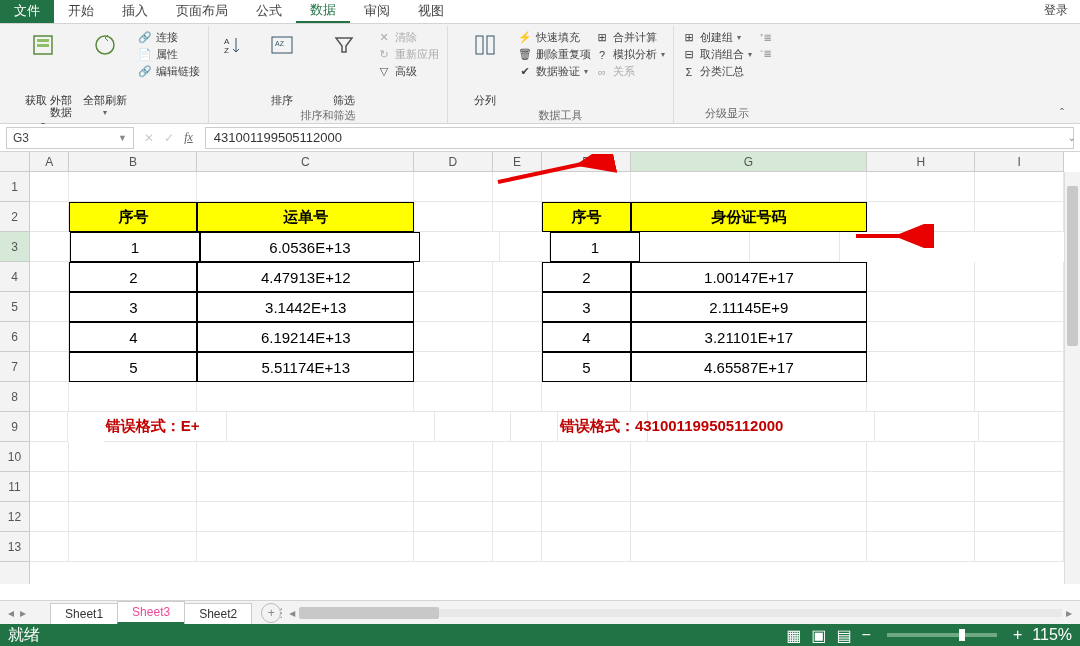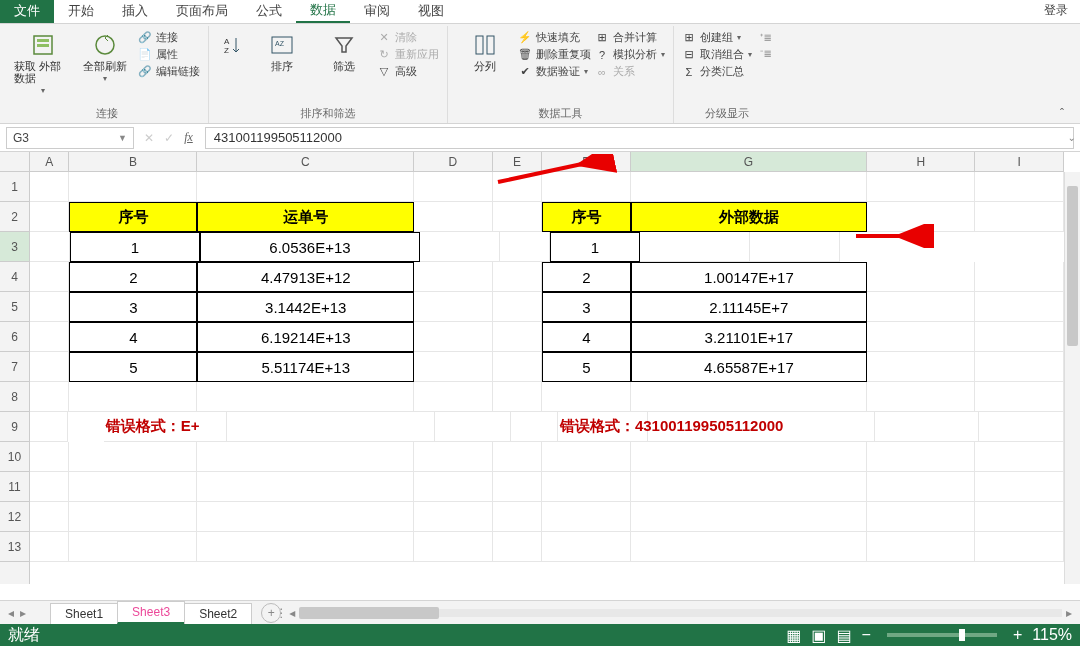--- a/index.html
+++ b/index.html
@@ -15,7 +15,7 @@
   .rgroup .label { color: #666; font-size: 11px; padding: 2px 0 2px 0; text-align: center; width: 100%; }
   .rbtn-big { display: flex; flex-direction: column; align-items: center; justify-content: flex-start; width: 58px; font-size: 11px; color: #333; gap: 2px; padding-top: 2px; }
   .ricon { width: 26px; height: 26px; display: flex; align-items: center; justify-content: center; }
-  .rbtn-big .txt { text-align: left; line-height: 1.1; }
+  .rbtn-big .txt { text-align: right; line-height: 1.1; margin-top: 34px; }
   .rlist { display: flex; flex-direction: column; gap: 2px; font-size: 11px; color: #444; }
   .rlist .row { display: flex; align-items: center; gap: 4px; }
   .row-ic { width: 14px; height: 14px; display: inline-flex; align-items: center; justify-content: center; }

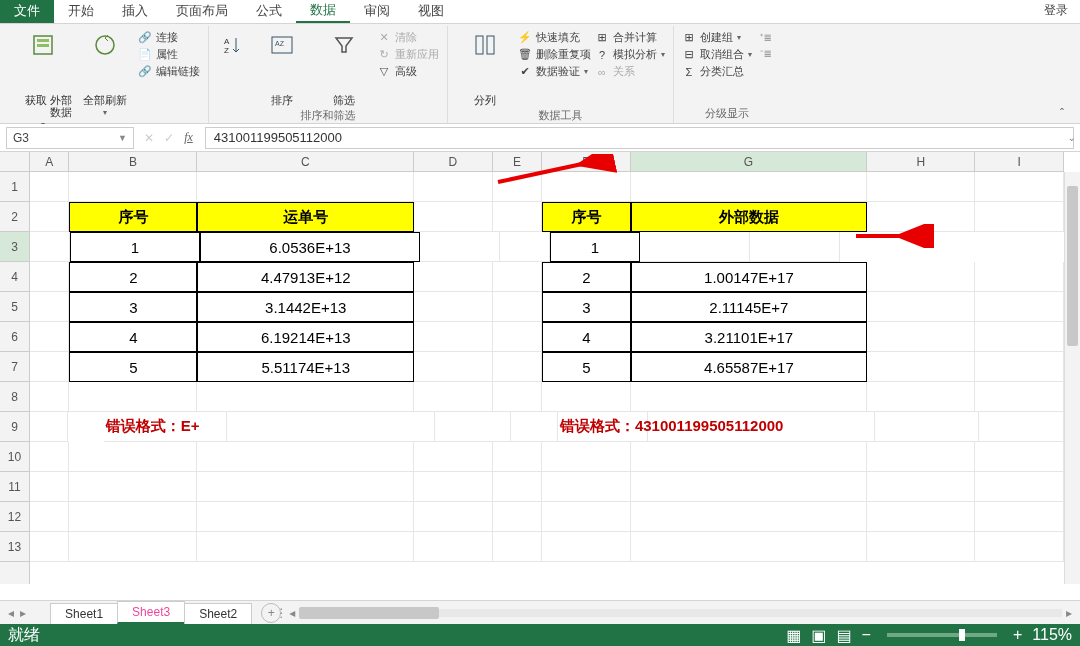--- a/index.html
+++ b/index.html
@@ -310,7 +310,7 @@
           <div class="cell" style="width: 80px;"></div>
           <div class="cell" style="width: 50px;"></div>
           <div class="cell hdr-cell" style="width: 90px;">序号</div>
-          <div class="cell hdr-cell" style="width: 240px;">外部数据</div>
+          <div class="cell hdr-cell" style="width: 240px;">身份证号码</div>
           <div class="cell" style="width: 110px;"></div>
           <div class="cell" style="width: 90px;"></div>
         </div>

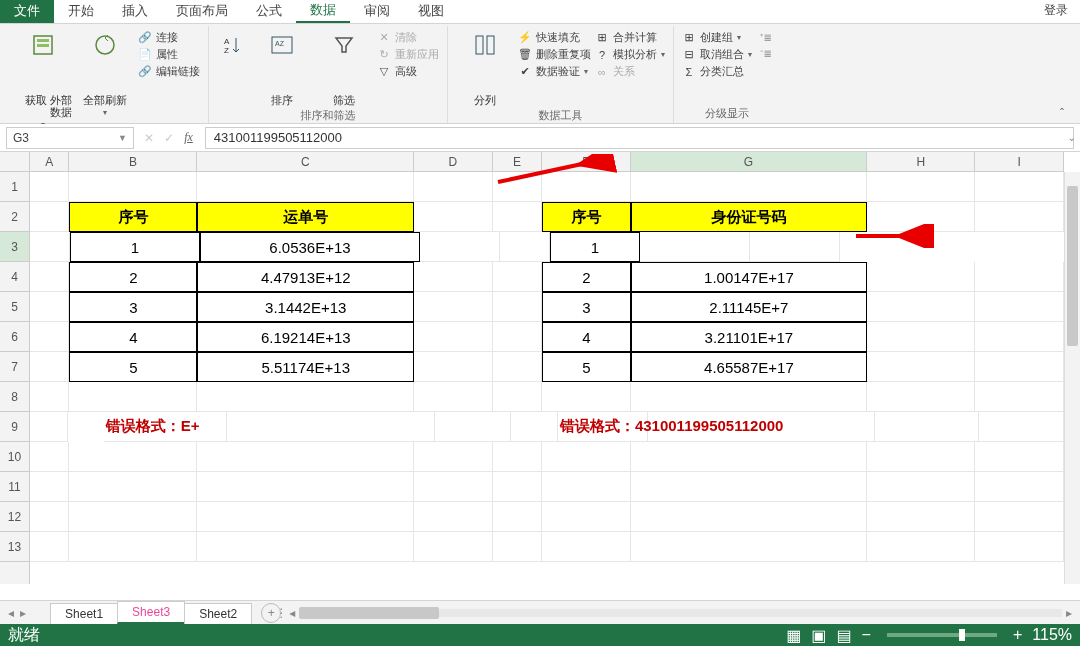--- a/index.html
+++ b/index.html
@@ -342,7 +342,7 @@
           <div class="cell" style="width: 80px;"></div>
           <div class="cell" style="width: 50px;"></div>
           <div class="cell tbl-cell" style="width: 90px;">3</div>
-          <div class="cell tbl-cell" style="width: 240px;">2.11145E+7</div>
+          <div class="cell tbl-cell" style="width: 240px;">2.11145E+9</div>
           <div class="cell" style="width: 110px;"></div>
           <div class="cell" style="width: 90px;"></div>
         </div>

